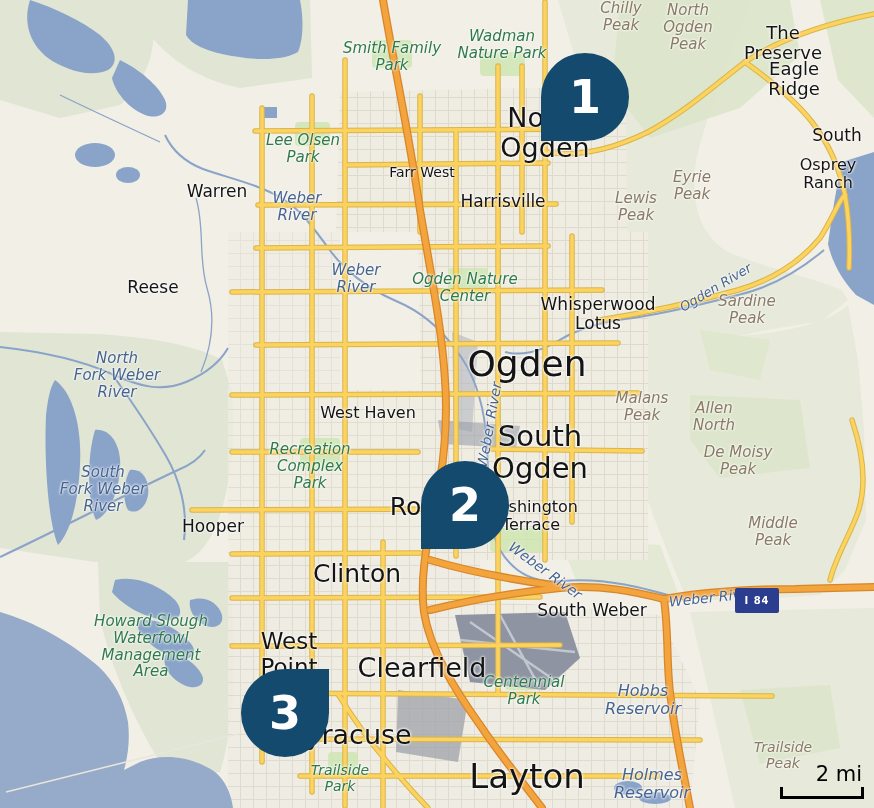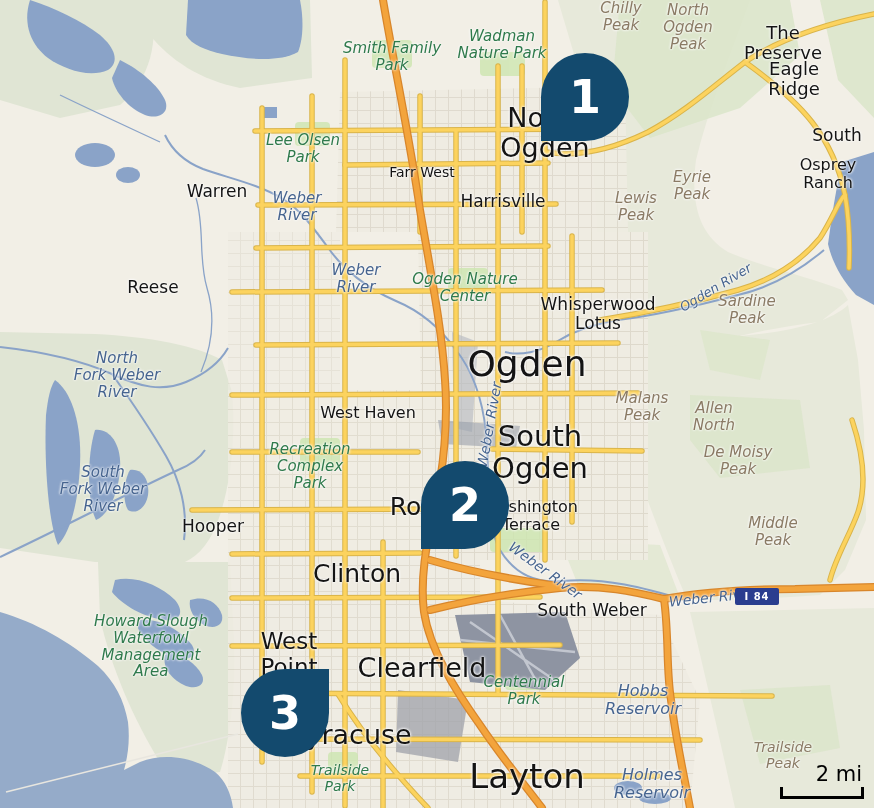--- a/index.html
+++ b/index.html
@@ -29,7 +29,7 @@
     color:#ffffff;font-weight:bold;font-size:46px;
   }
   .shield{
-    position:absolute;width:44px;height:17px;background:#2a3d8f;border-radius:2px;
+    position:absolute;width:44px;height:25px;background:#2a3d8f;border-radius:2px;
     display:flex;align-items:center;justify-content:center;z-index:20;
   }
   .shield span{color:#fff;font-size:10px;font-weight:bold;letter-spacing:1px;}

